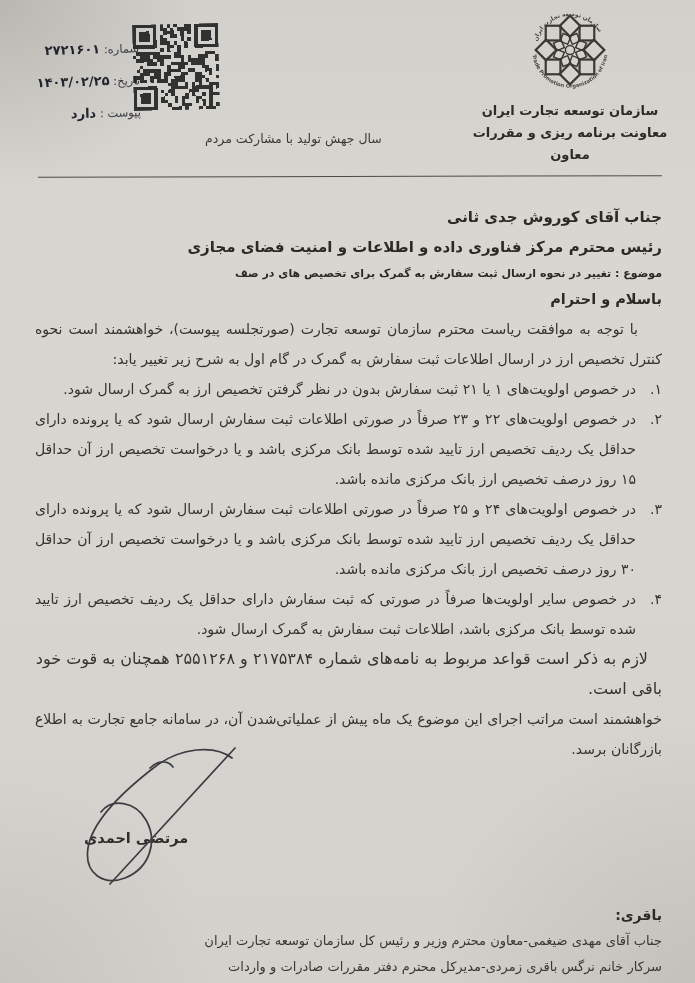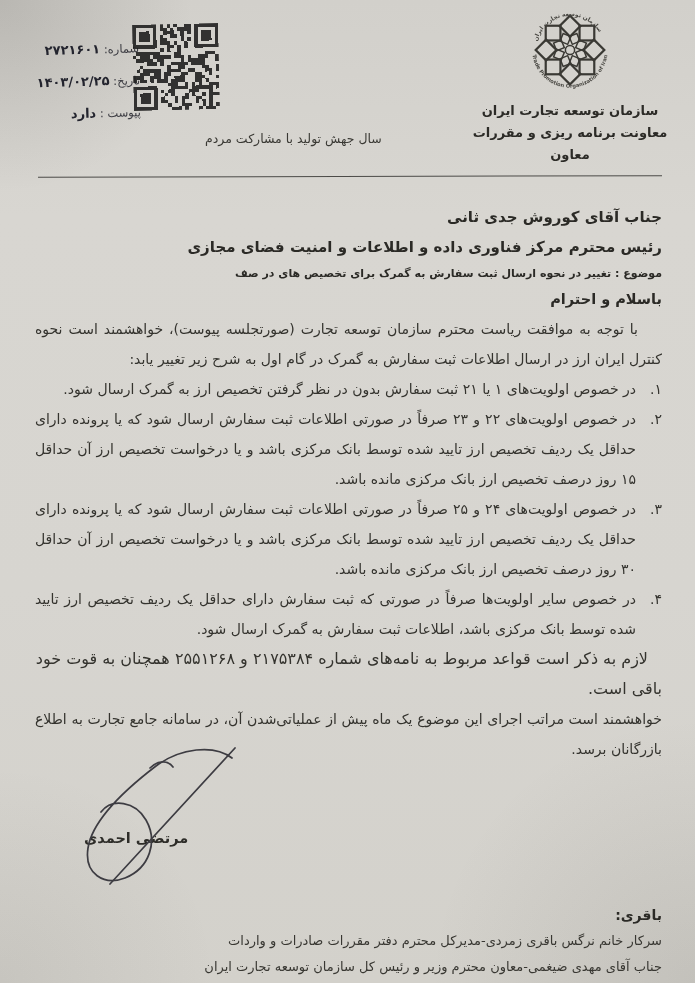--- a/index.html
+++ b/index.html
@@ -357,7 +357,7 @@
     <div class="recipient-title">رئیس محترم مرکز فناوری داده و اطلاعات و امنیت فضای مجازی</div>
     <div class="subject">موضوع : تغییر در نحوه ارسال ثبت سفارش به گمرک برای تخصیص های در صف</div>
     <div class="salutation">باسلام و احترام</div>
-    <div class="intro">با توجه به موافقت ریاست محترم سازمان توسعه تجارت (صورتجلسه پیوست)، خواهشمند است نحوه کنترل ایران ارز در ارسال اطلاعات ثبت سفارش به گمرک در گام اول به شرح زیر تغییر یابد:</div>
+    <div class="intro">با توجه به موافقت ریاست محترم سازمان توسعه تجارت (صورتجلسه پیوست)، خواهشمند است نحوه کنترل تخصیص ارز در ارسال اطلاعات ثبت سفارش به گمرک در گام اول به شرح زیر تغییر یابد:</div>
 
     <div class="dlist">
       <div class="li">

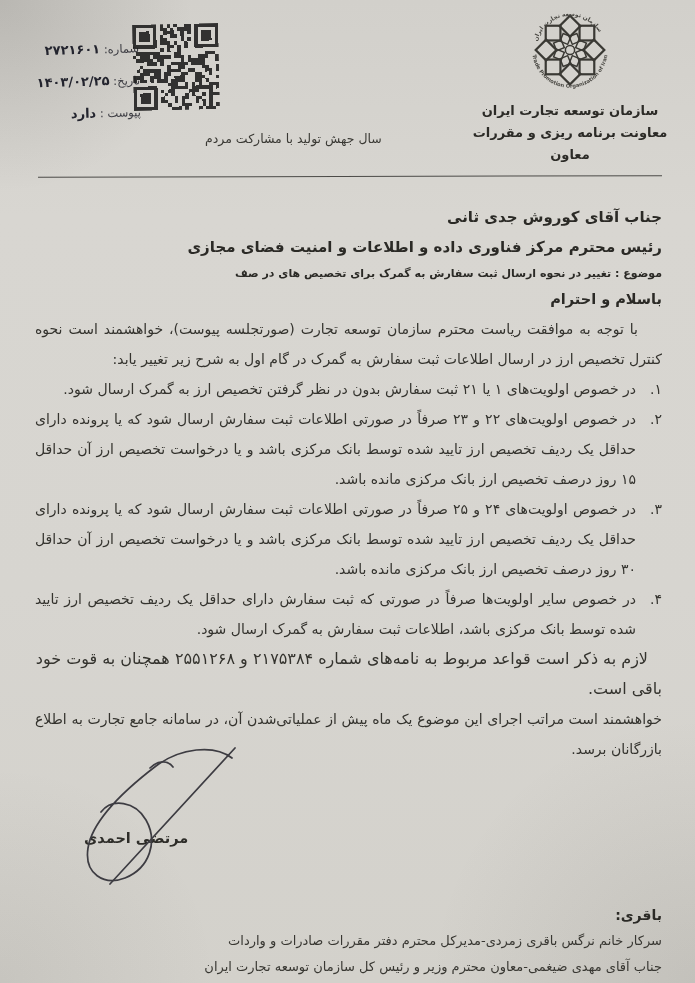--- a/index.html
+++ b/index.html
@@ -395,8 +395,8 @@
 
   <div class="cc">
     <div class="cc-label">باقری:</div>
+    <div class="cc-item">جناب آقای مهدی ضیغمی-معاون محترم وزیر و رئیس کل سازمان توسعه تجارت ایران</div>
     <div class="cc-item">سرکار خانم نرگس باقری زمردی-مدیرکل محترم دفتر مقررات صادرات و واردات</div>
-    <div class="cc-item">جناب آقای مهدی ضیغمی-معاون محترم وزیر و رئیس کل سازمان توسعه تجارت ایران</div>
   </div>
 
 </div>

